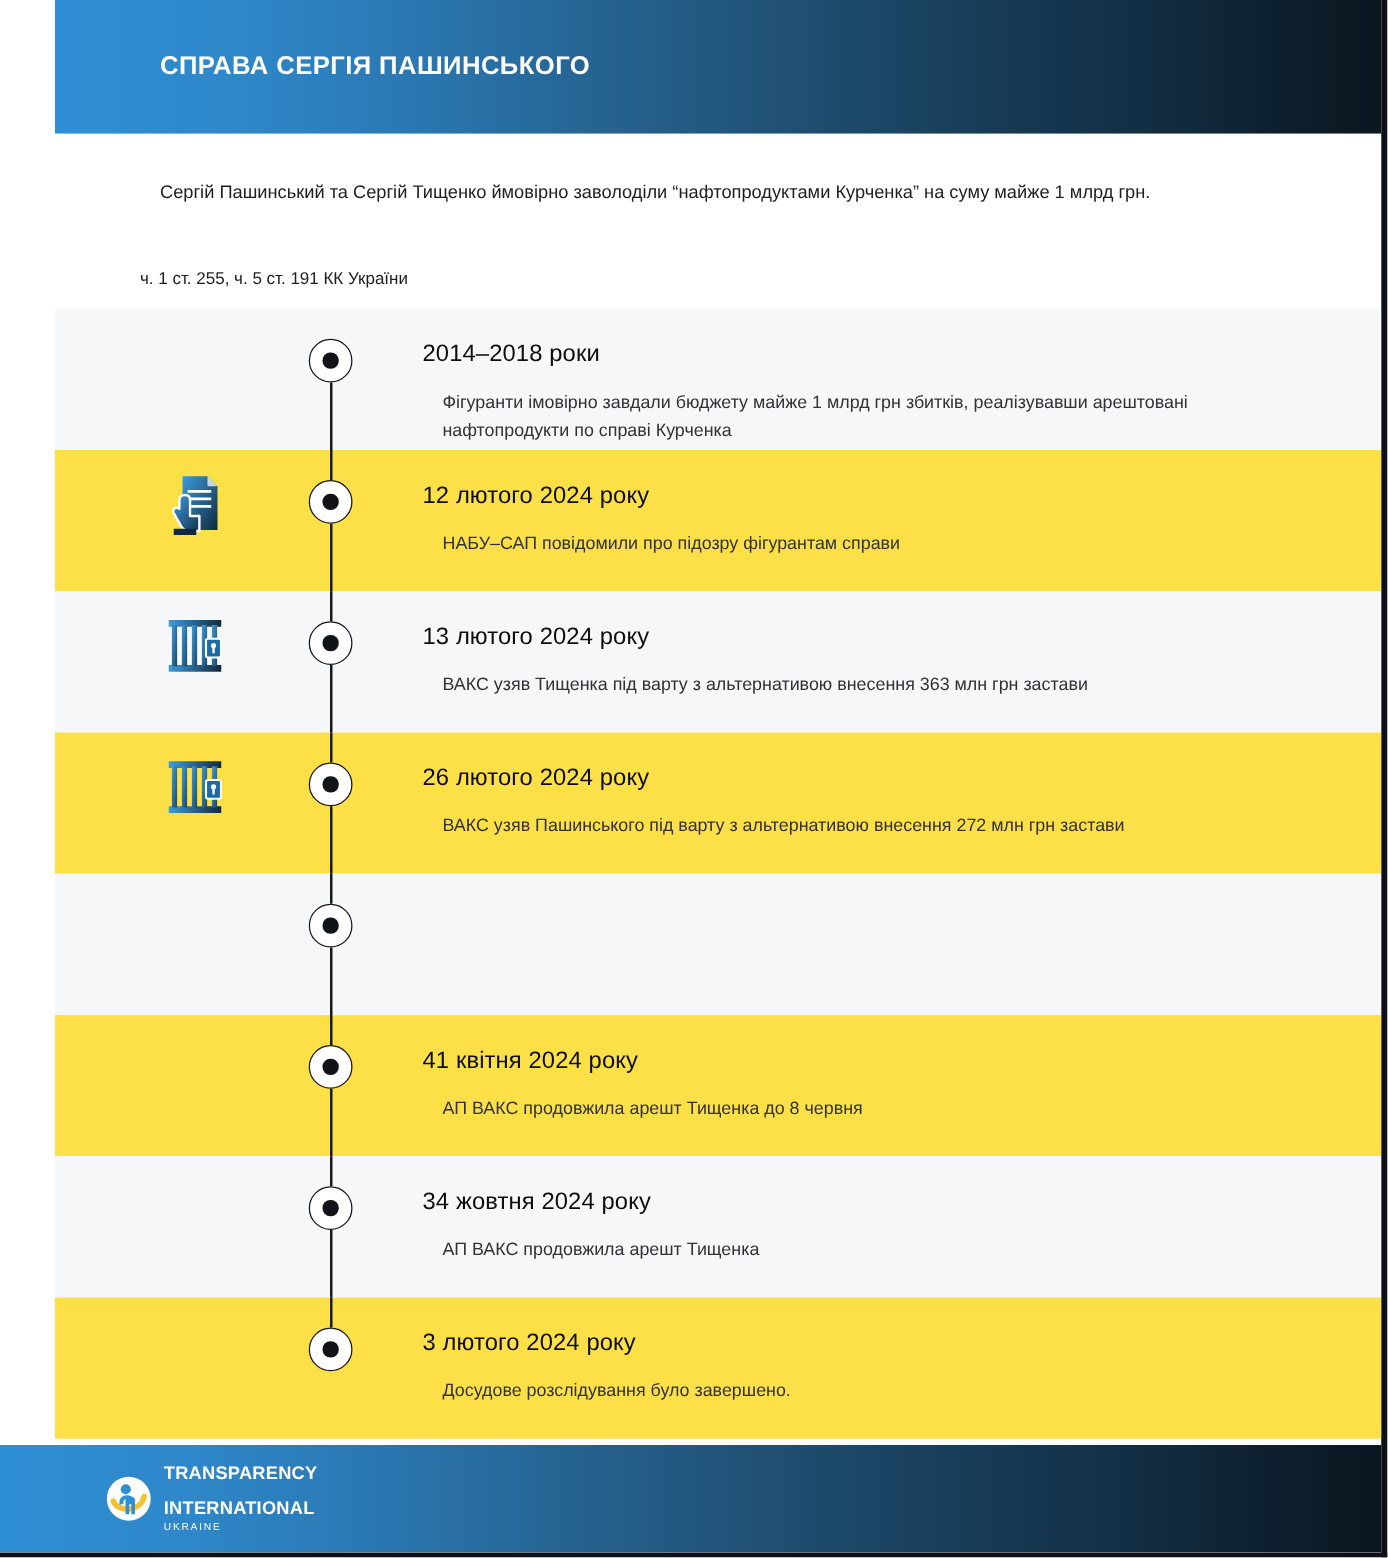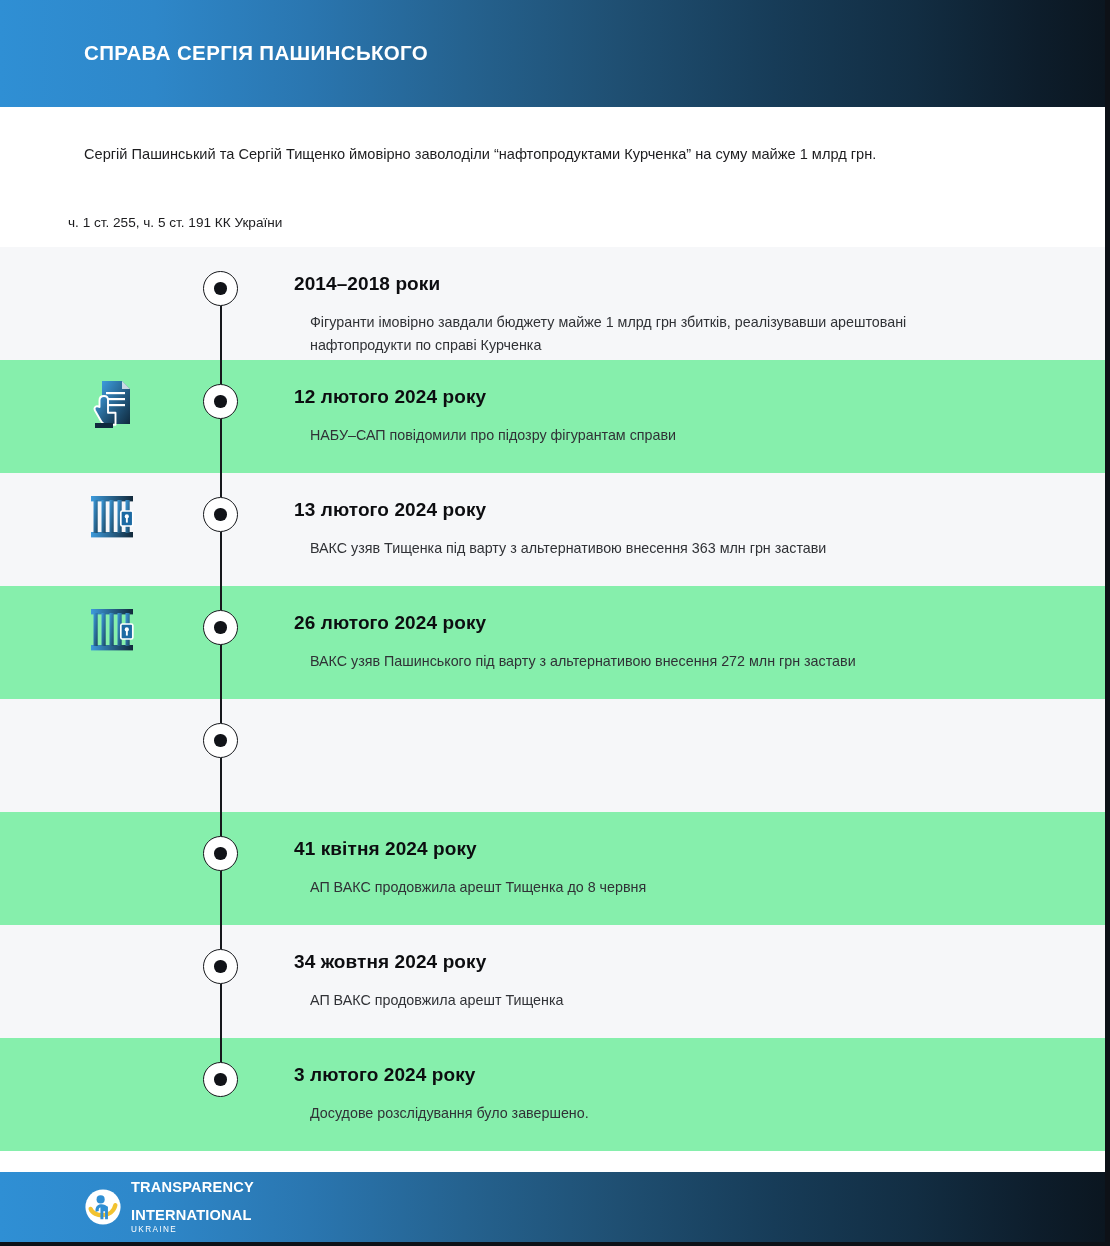--- a/index.html
+++ b/index.html
@@ -22,6 +22,7 @@
     box-sizing: border-box;
     border-right: 5px solid #0d1117;
     border-bottom: 4px solid #0d1117;
+    padding-left: 44px;
   }
 
   

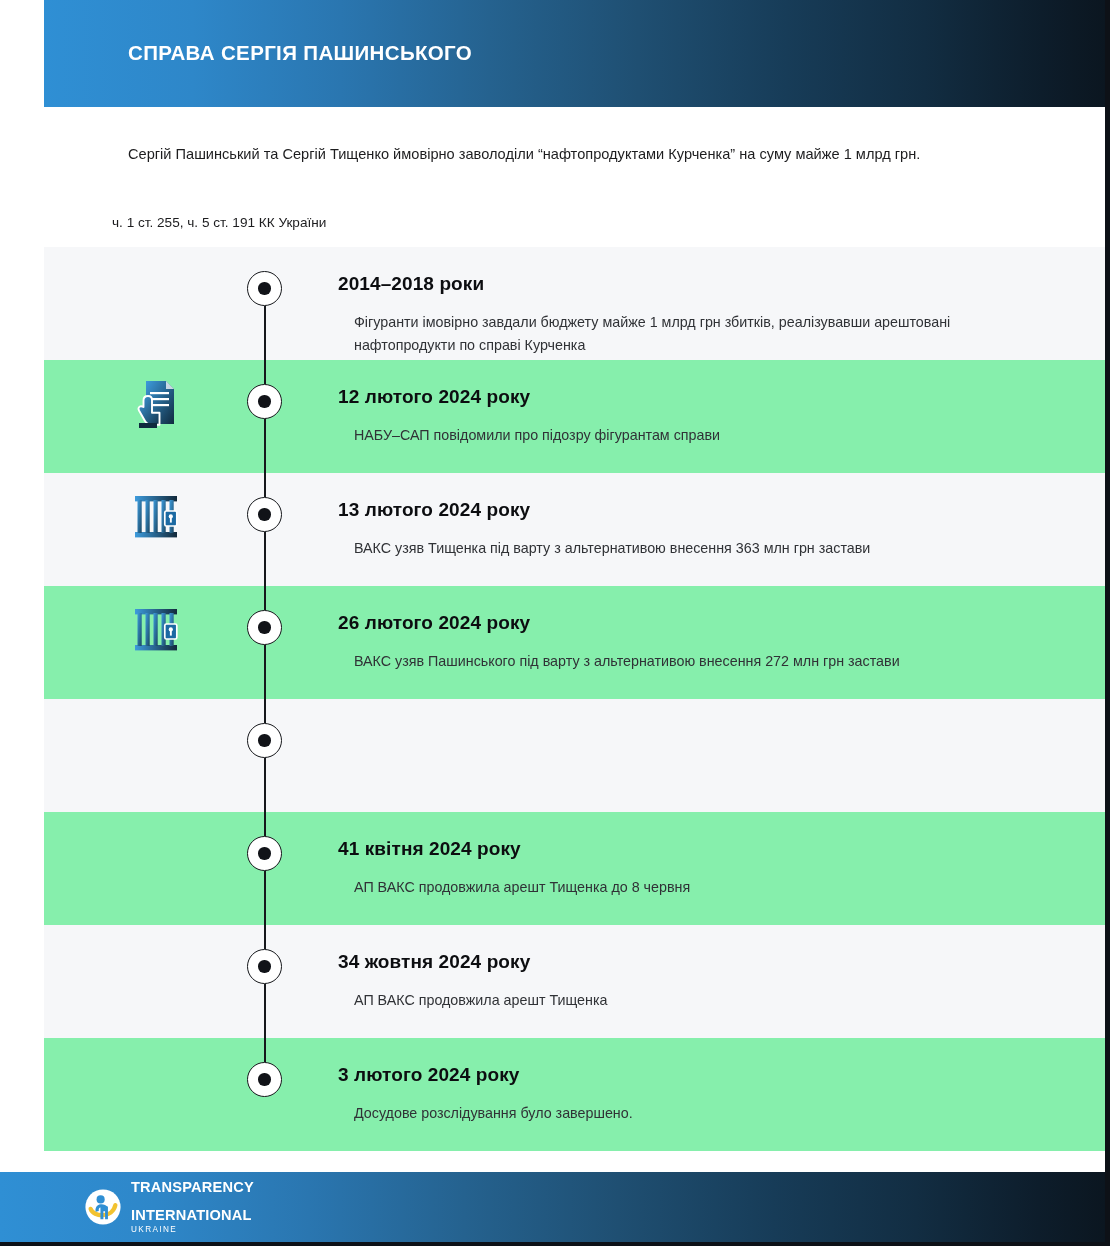--- a/index.html
+++ b/index.html
@@ -145,7 +145,7 @@
   }
   .t-date {
     font-size: 19px;
-    font-weight: bold;
+    font-weight: normal;
     color: #0c0d10;
     letter-spacing: 0.1px;
     line-height: 1.15;

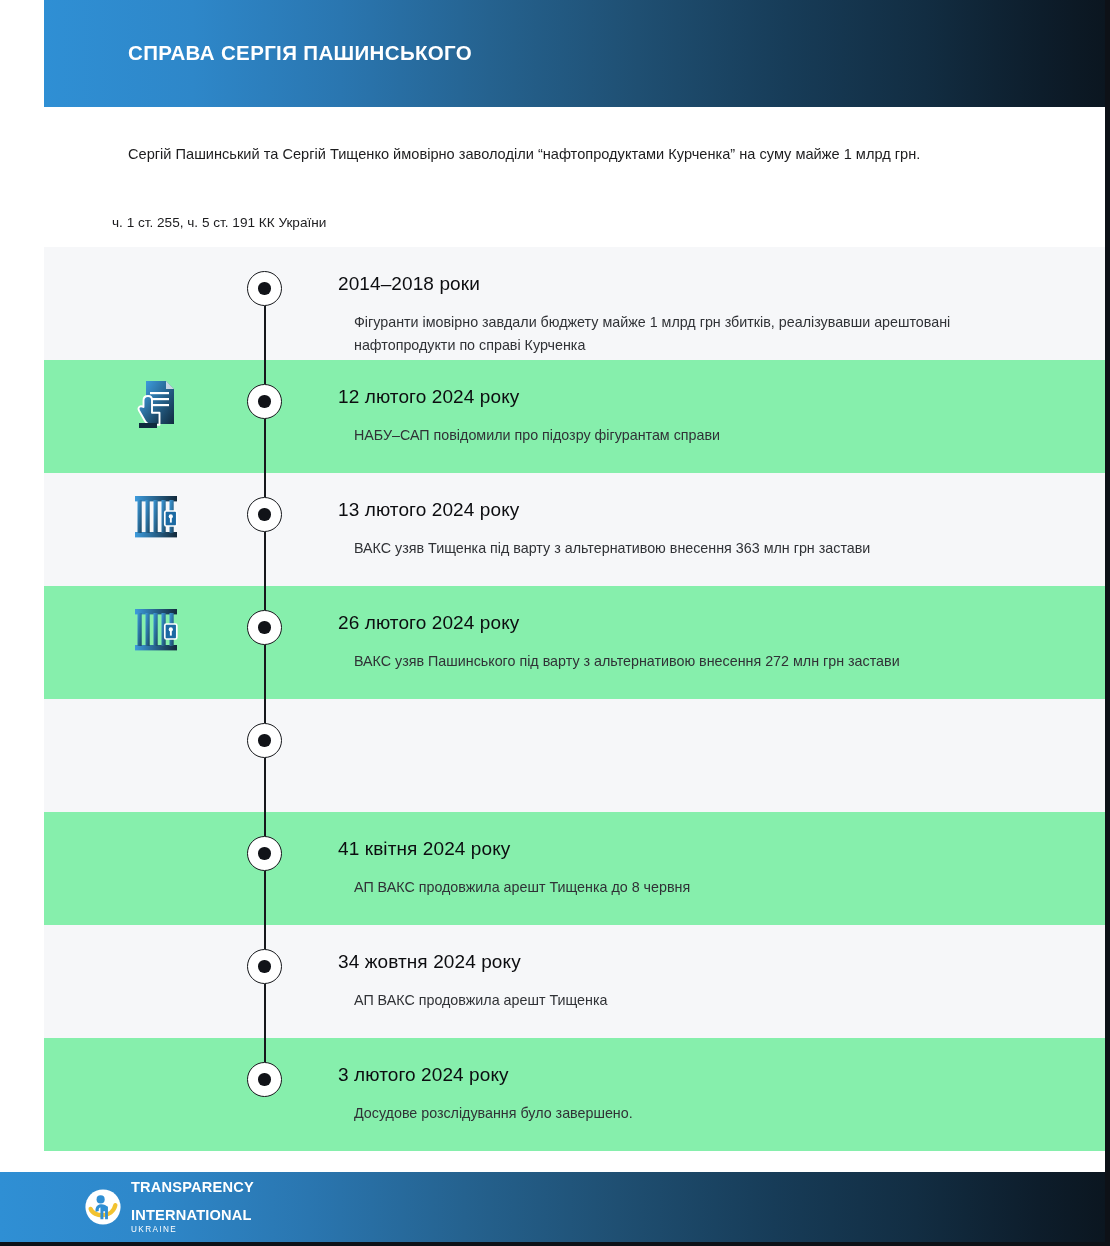--- a/index.html
+++ b/index.html
@@ -90,7 +90,7 @@
     box-sizing: border-box;
   }
   .t-row.shaded { background: #f6f7f9; }
-  .t-row.plain  { background: #86efac; }
+  .t-row.plain  { background: #fde047; }
 
   
   .t-line {

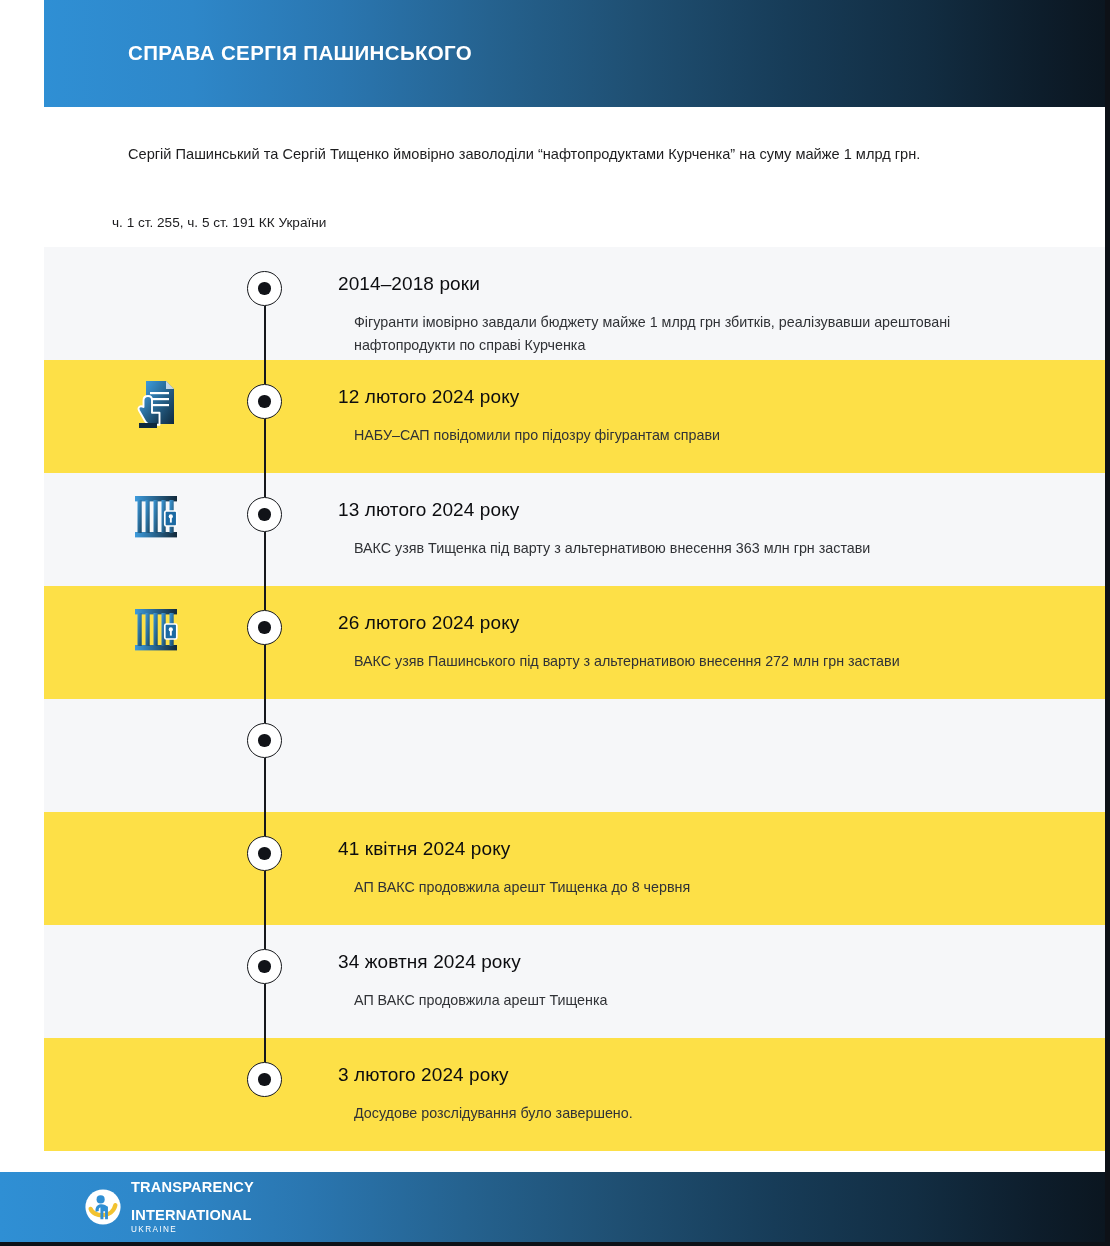--- a/index.html
+++ b/index.html
@@ -165,7 +165,7 @@
     left: 0;
     right: 0;
     bottom: 0;
-    height: 70px;
+    height: 86px;
     background: linear-gradient(90deg,
         #2f8fd4 0%,
         #2e87c9 14%,

